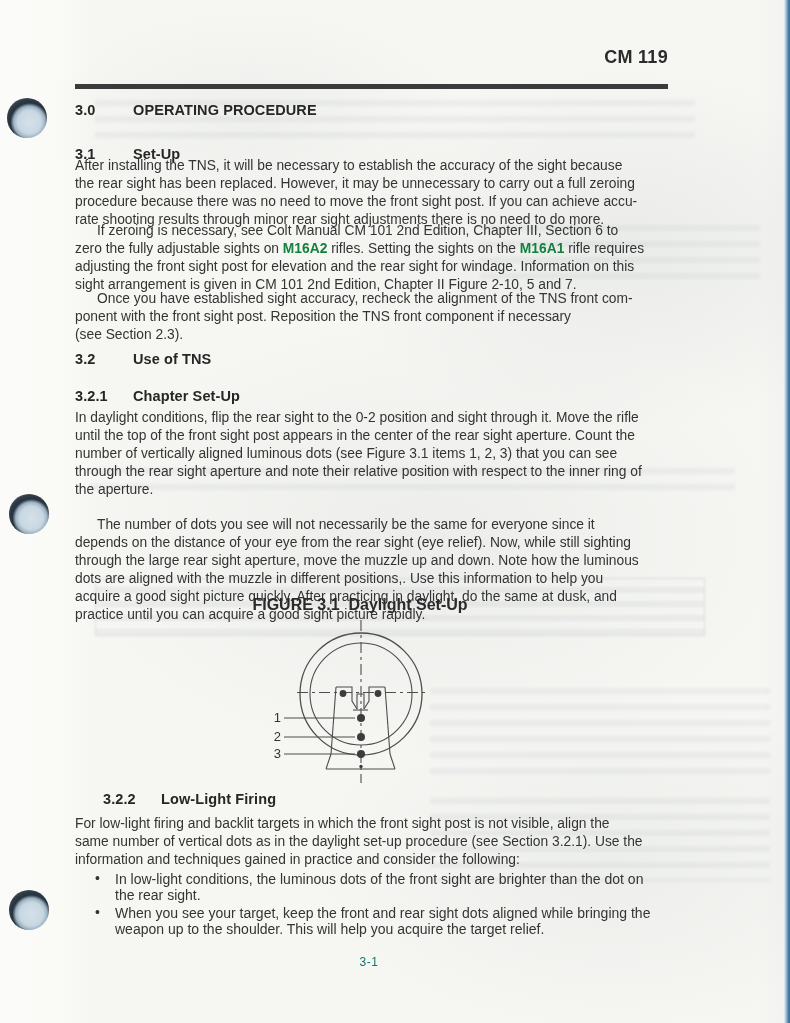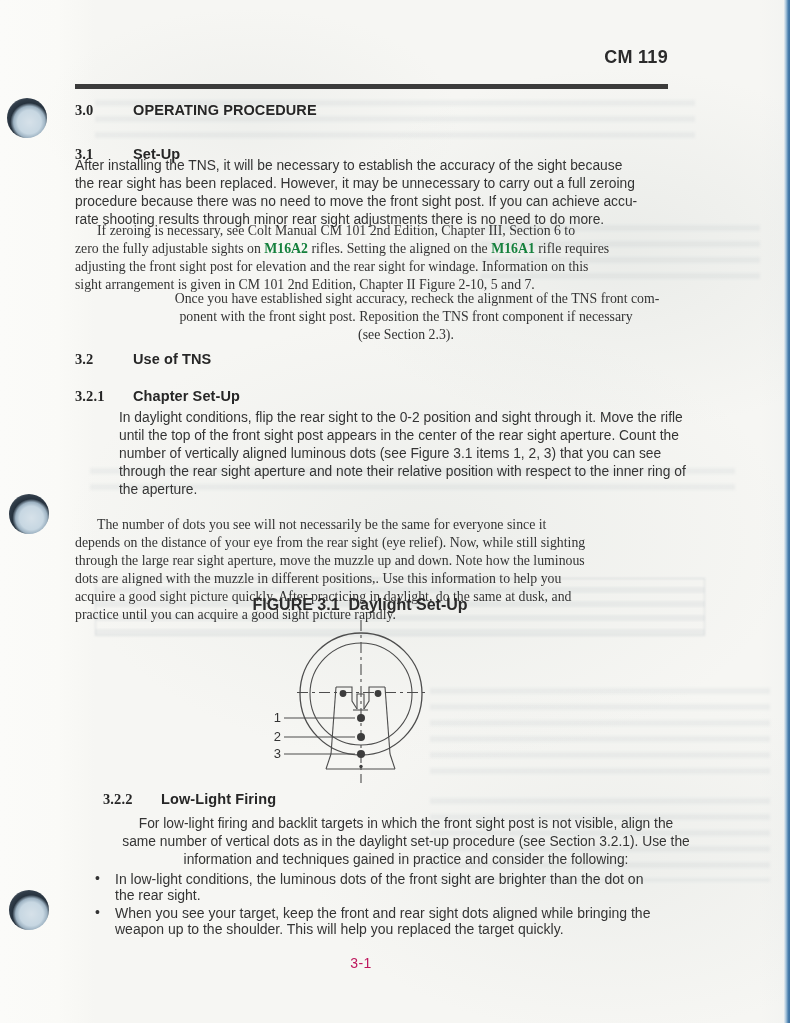--- a/index.html
+++ b/index.html
@@ -37,7 +37,7 @@
   .heading{
     position:absolute;left:75px;font-size:14.5px;font-weight:bold;color:#262626;letter-spacing:.1px;
   }
-  .heading .num{display:inline-block;min-width:58px;font-family:Liberation Serif, serif;}
+  .heading .num{display:inline-block;min-width:58px;}
   .para{
     position:absolute;left:75px;width:662px;
     font-size:13.8px;line-height:18px;white-space:pre-line;color:#343434;

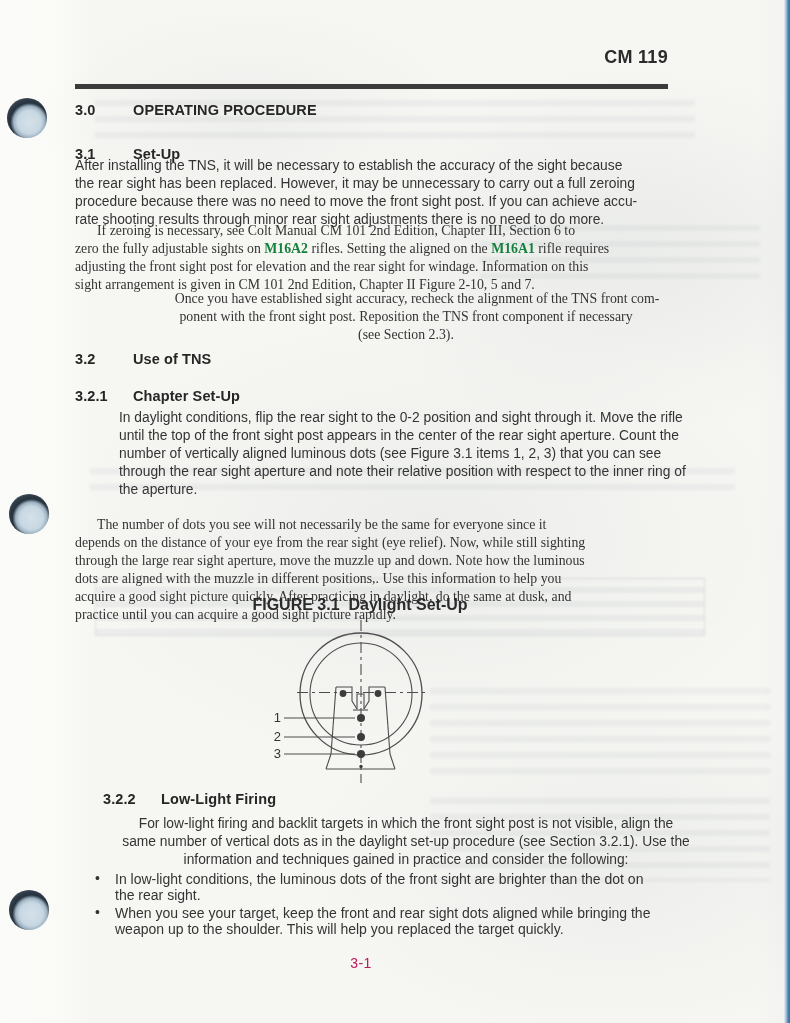--- a/index.html
+++ b/index.html
@@ -42,7 +42,7 @@
     position:absolute;left:75px;width:662px;
     font-size:13.8px;line-height:18px;white-space:pre-line;color:#343434;
   }
-  .indent{text-indent:22px;font-family:Liberation Serif, serif;}
+  .indent{text-indent:22px;}
   .para b{font-weight:bold;color:#15803d;}
   .fig-caption{
     position:absolute;left:75px;width:570px;top:596px;text-align:center;

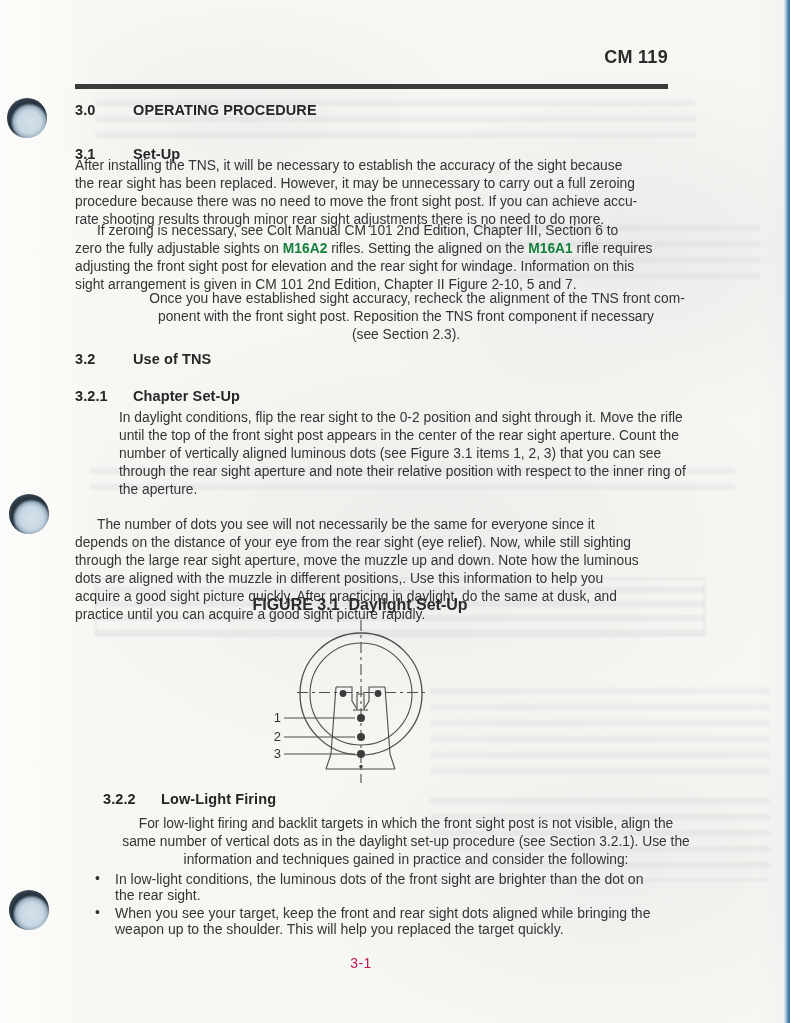--- a/index.html
+++ b/index.html
@@ -105,7 +105,7 @@
 rate shooting results through minor rear sight adjustments there is no need to do more.</div>
 
 <div class="para indent" style="top:222px;"><span>If zeroing is necessary, see Colt Manual CM 101 2nd Edition, Chapter III, Section 6 to
-zero the fully adjustable sights on </span><b>M16A2</b><span> rifles. Setting the aligned on the </span><b>M16A1</b><span> rifle requires
+zero the fully adjustable sights on </span><b>M16A2</b><span> rifles. Setting the sights on the </span><b>M16A1</b><span> rifle requires
 adjusting the front sight post for elevation and the rear sight for windage. Information on this
 sight arrangement is given in CM 101 2nd Edition, Chapter II Figure 2-10, 5 and 7.</span></div>
 

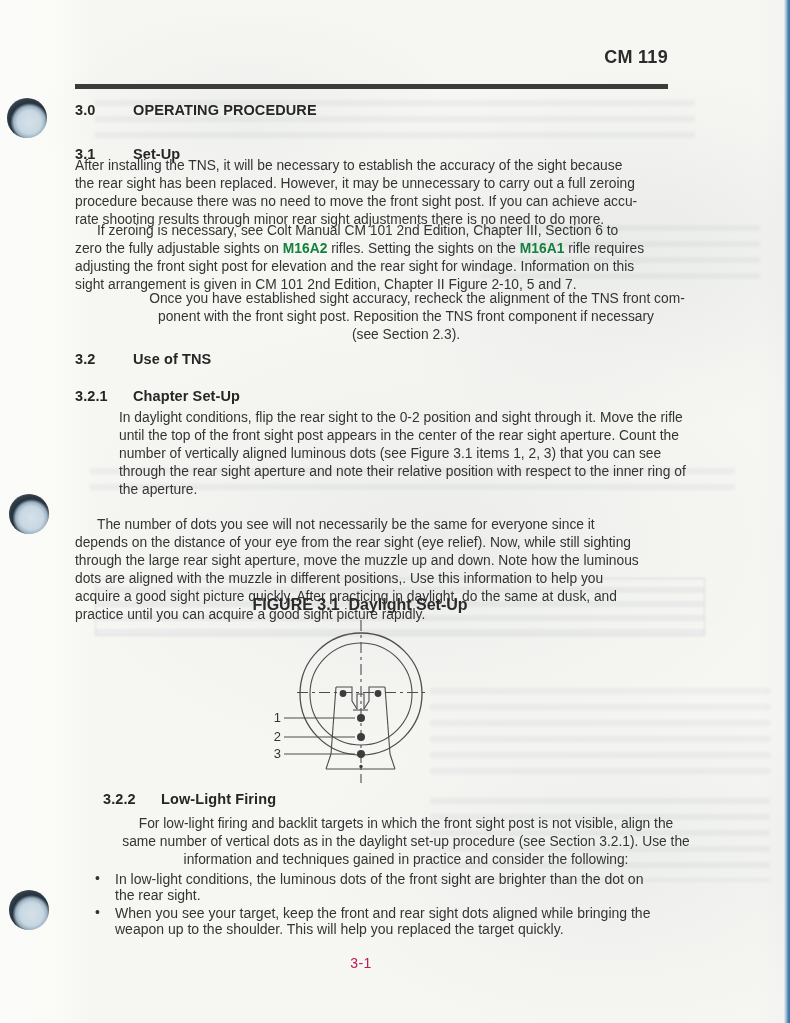--- a/index.html
+++ b/index.html
@@ -109,7 +109,7 @@
 adjusting the front sight post for elevation and the rear sight for windage. Information on this
 sight arrangement is given in CM 101 2nd Edition, Chapter II Figure 2-10, 5 and 7.</span></div>
 
-<div class="para indent" style="top:290px;text-align:center;">Once you have established sight accuracy, recheck the alignment of the TNS front com-
+<div class="para indent" style="top:290px;">Once you have established sight accuracy, recheck the alignment of the TNS front com-
 ponent with the front sight post. Reposition the TNS front component if necessary
 (see Section 2.3).</div>
 

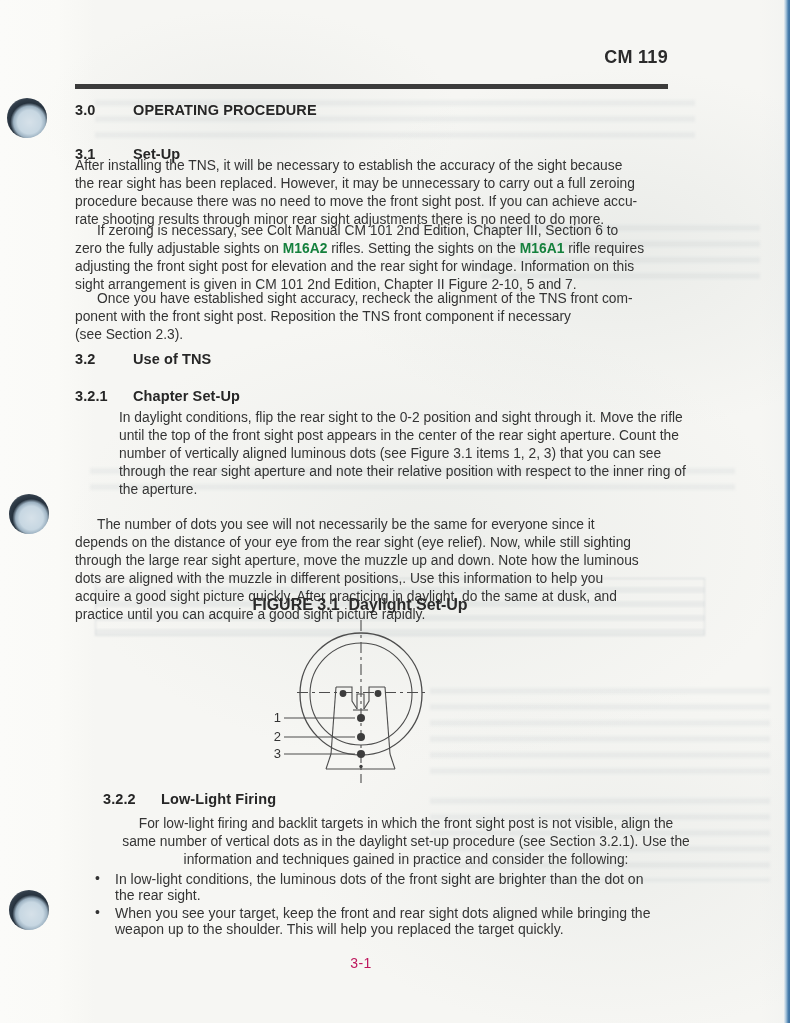--- a/index.html
+++ b/index.html
@@ -121,7 +121,7 @@
   <span class="num">3.2.1</span><span>Chapter Set-Up</span>
 </div>
 
-<div class="para" style="top:409px;margin-left:44px;">In daylight conditions, flip the rear sight to the 0-2 position and sight through it. Move the rifle
+<div class="para" style="top:409px;">In daylight conditions, flip the rear sight to the 0-2 position and sight through it. Move the rifle
 until the top of the front sight post appears in the center of the rear sight aperture. Count the
 number of vertically aligned luminous dots (see Figure 3.1 items 1, 2, 3) that you can see
 through the rear sight aperture and note their relative position with respect to the inner ring of

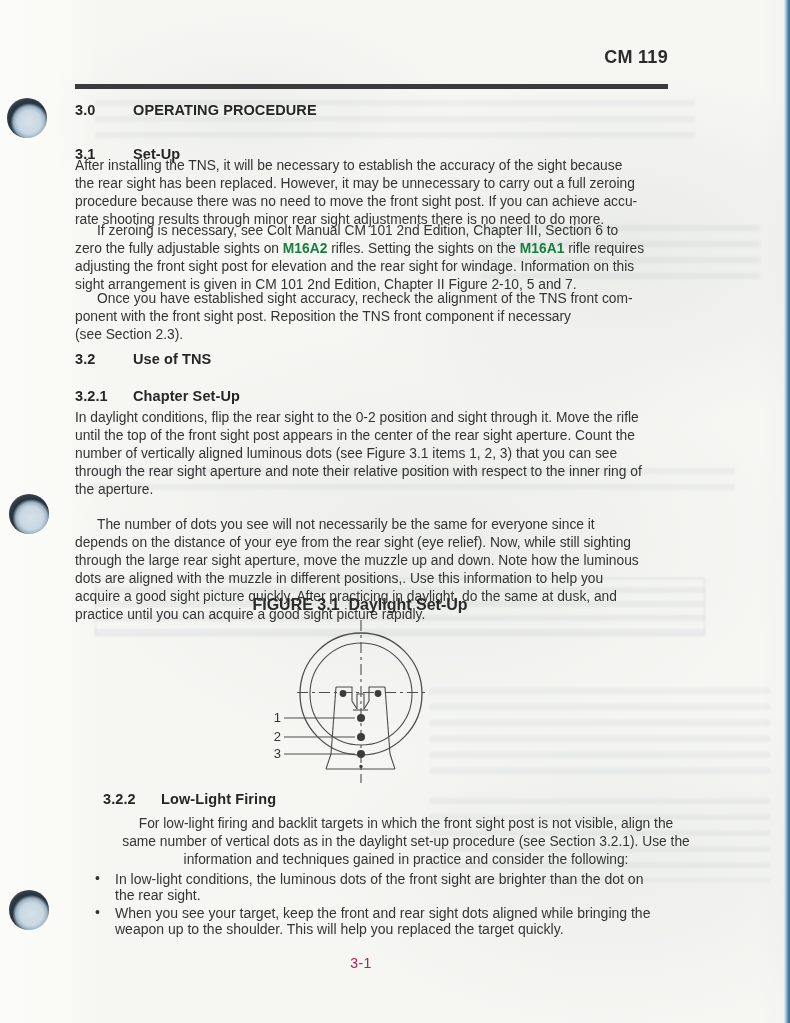--- a/index.html
+++ b/index.html
@@ -179,7 +179,7 @@
   <span class="num">3.2.2</span><span>Low-Light Firing</span>
 </div>
 
-<div class="para" style="top:815px;text-align:center;">For low-light firing and backlit targets in which the front sight post is not visible, align the
+<div class="para" style="top:815px;">For low-light firing and backlit targets in which the front sight post is not visible, align the
 same number of vertical dots as in the daylight set-up procedure (see Section 3.2.1). Use the
 information and techniques gained in practice and consider the following:</div>
 

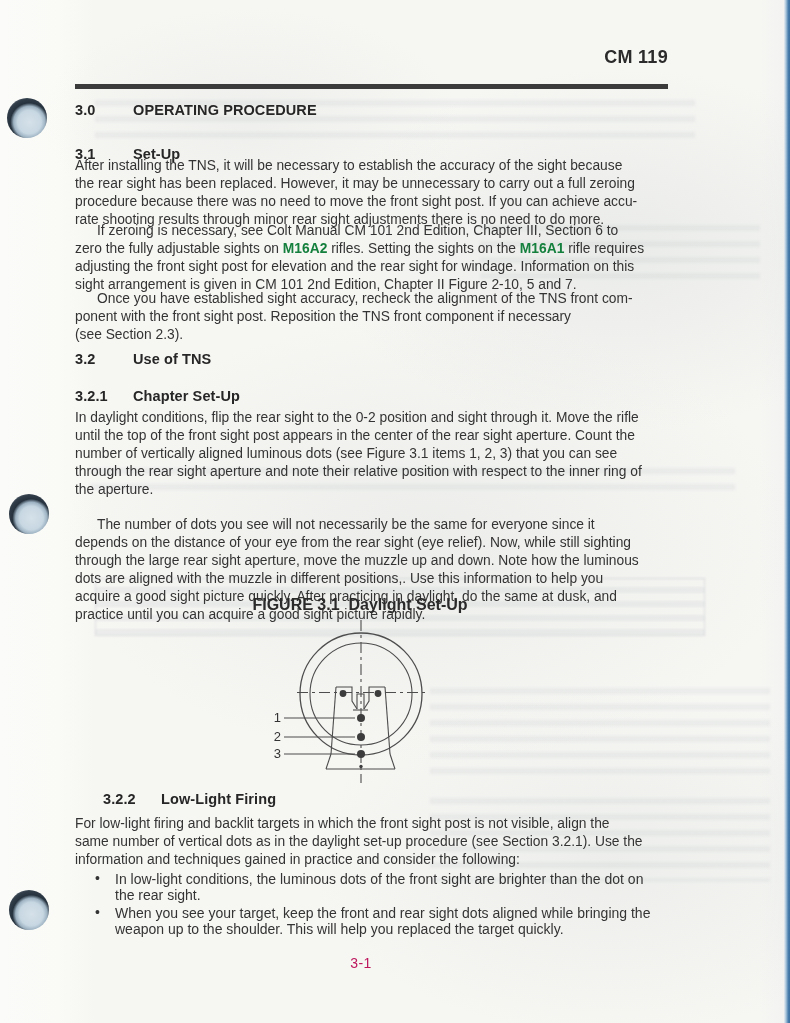--- a/index.html
+++ b/index.html
@@ -191,7 +191,7 @@
 <div class="bullet" style="top:905px;">
   <span class="dot">•</span>
   <div class="btext">When you see your target, keep the front and rear sight dots aligned while bringing the
-weapon up to the shoulder. This will help you replaced the target quickly.</div>
+weapon up to the shoulder. This will help you acquire the target relief.</div>
 </div>
 
 <div class="page-num">3-1</div>

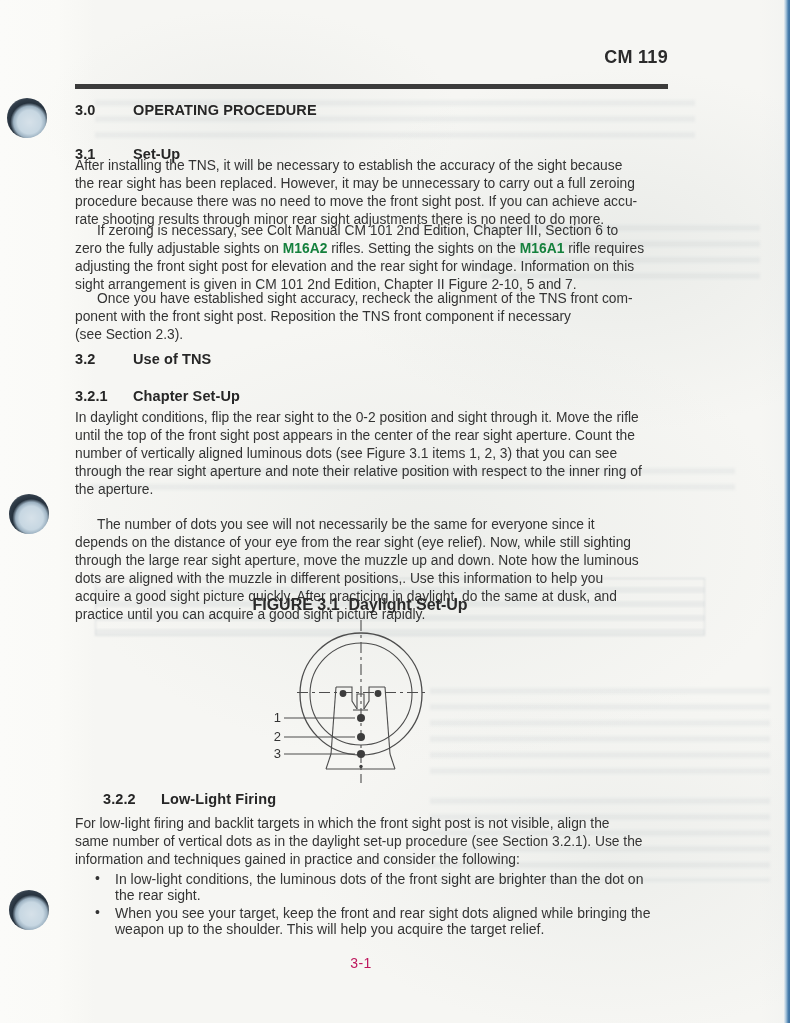--- a/index.html
+++ b/index.html
@@ -53,8 +53,8 @@
   .bullet .dot{position:absolute;left:0;top:-1px;font-size:14px;color:#333;}
   .bullet .btext{margin-left:20px;font-size:14px;line-height:16.3px;white-space:pre-line;color:#343434;}
   .page-num{
-    position:absolute;left:300px;width:122px;top:955px;text-align:center;
-    font-size:14px;color:#be185d;letter-spacing:.5px;
+    position:absolute;left:308px;width:122px;top:955px;text-align:center;
+    font-size:12px;color:#0f766e;letter-spacing:.5px;
   }
   .bleed{
     position:absolute;pointer-events:none;opacity:.42;filter:blur(1.6px);

